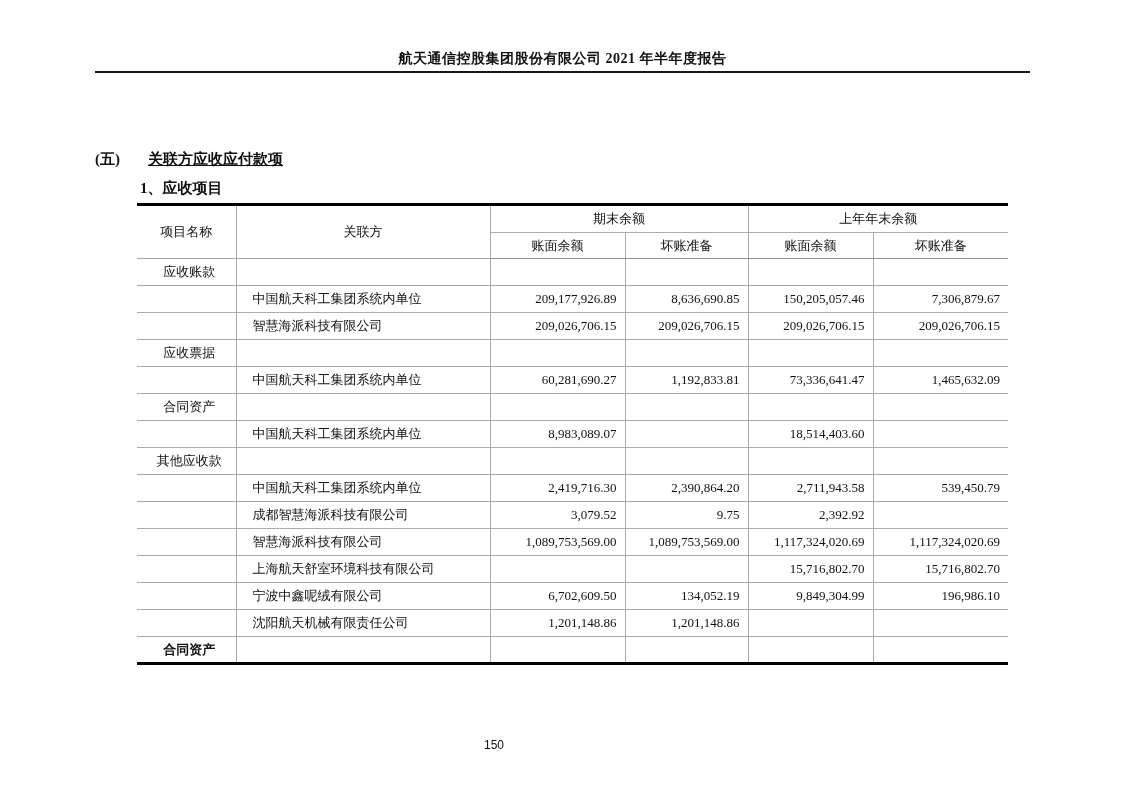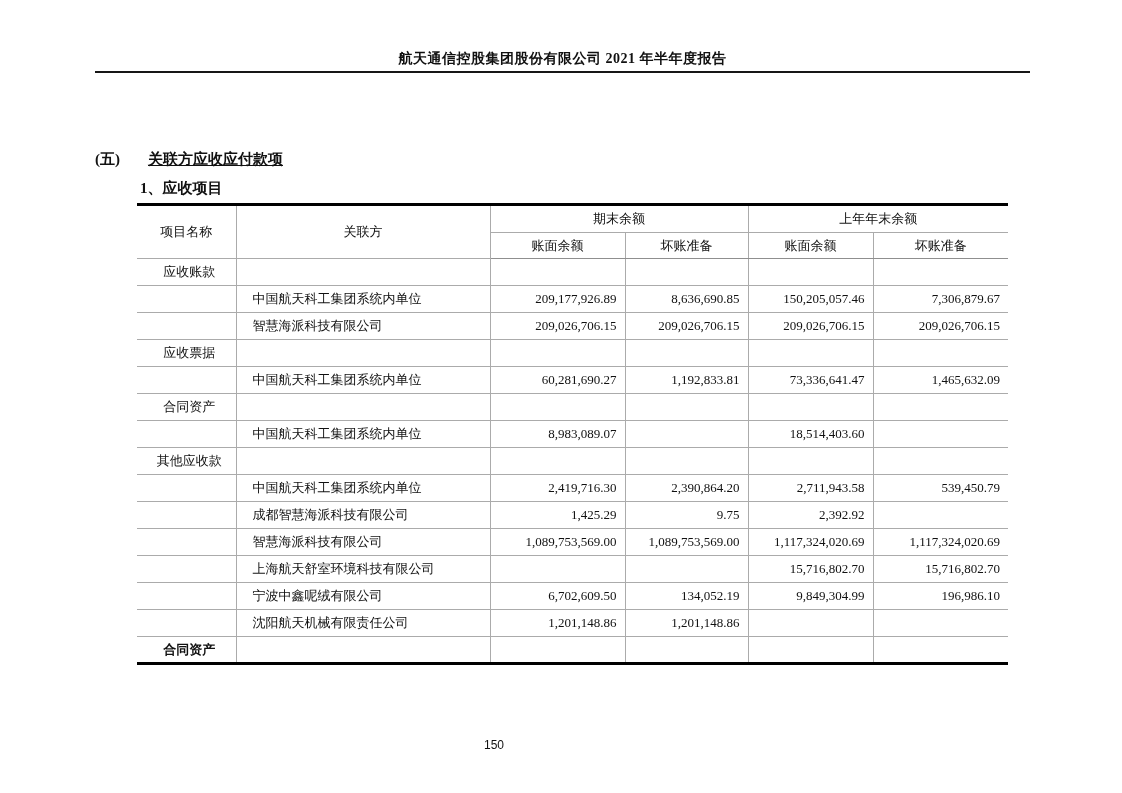--- a/index.html
+++ b/index.html
@@ -217,7 +217,7 @@
       <tr>
         <td class="cell-item"></td>
         <td class="cell-party">成都智慧海派科技有限公司</td>
-        <td class="cell-num">1,425.29</td>
+        <td class="cell-num">3,079.52</td>
         <td class="cell-num">9.75</td>
         <td class="cell-num">2,392.92</td>
         <td class="cell-num"></td>

